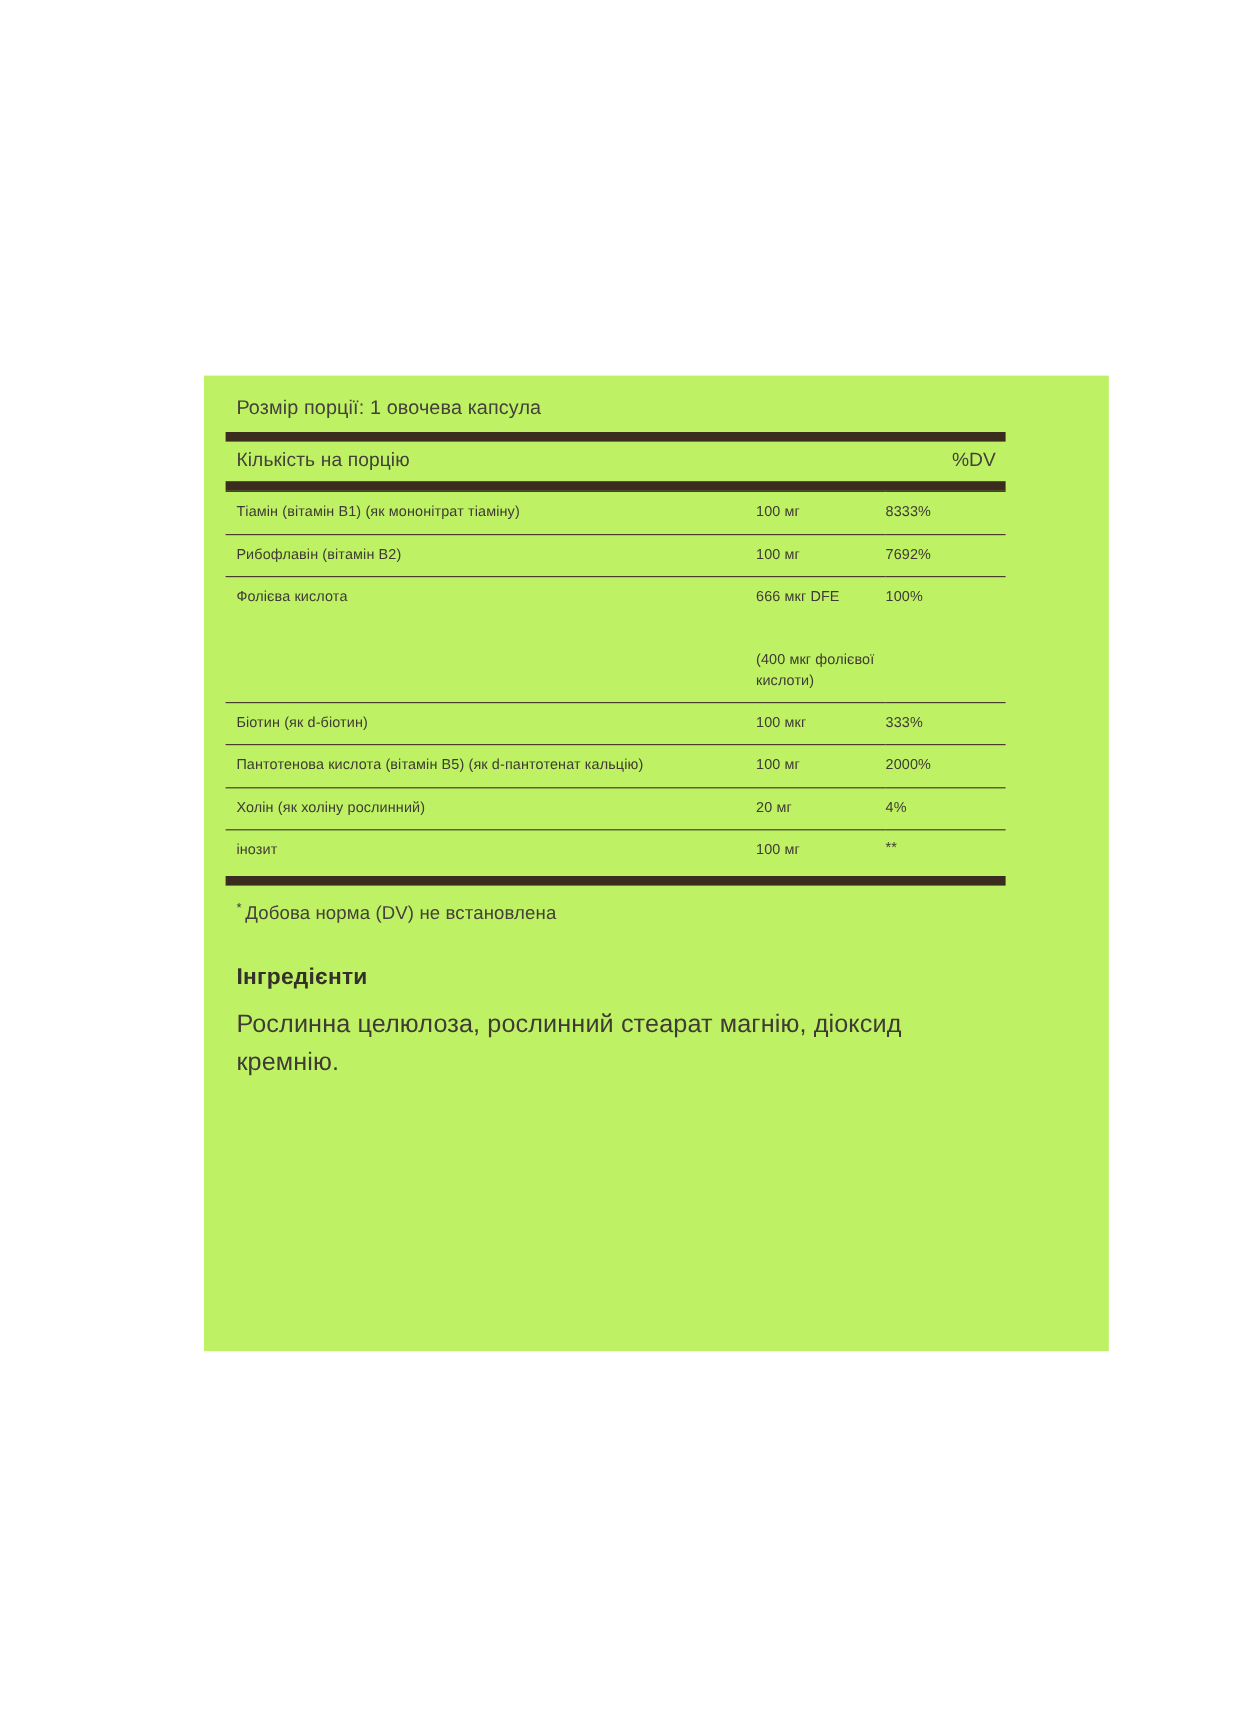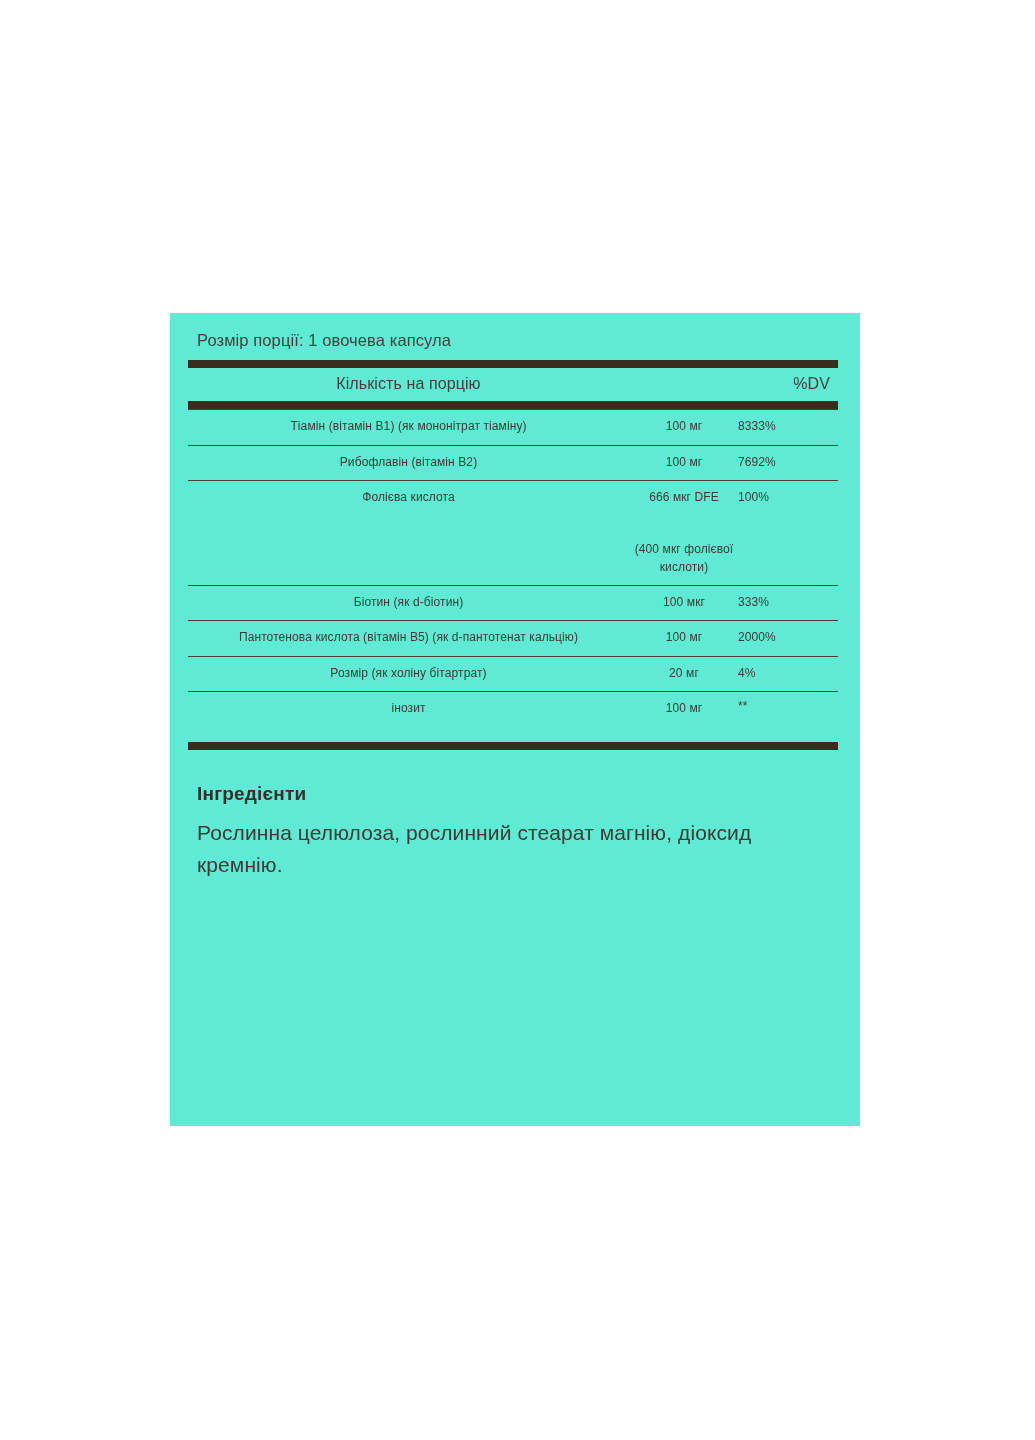--- a/index.html
+++ b/index.html
@@ -21,9 +21,9 @@
     position: absolute;
     left: 170px;
     top: 313px;
-    width: 690px;
+    width: 754px;
     min-height: 813px;
-    background: #5eead4;
+    background: #bef264;
     box-sizing: border-box;
     padding: 16px 22px 30px 18px;
   }

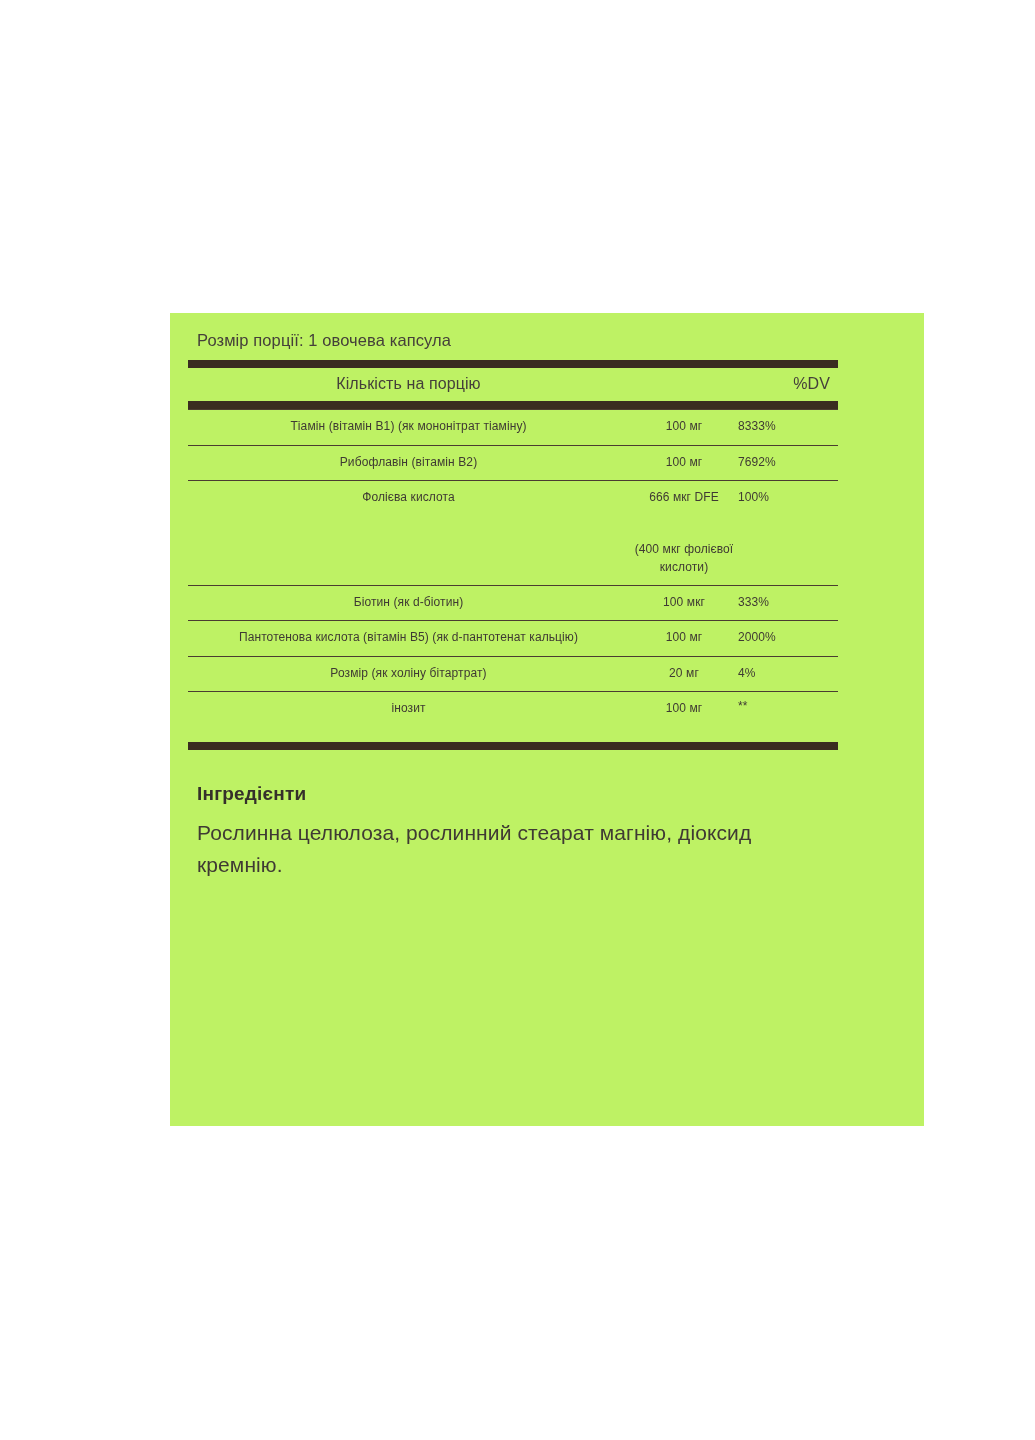--- a/index.html
+++ b/index.html
@@ -53,7 +53,7 @@
   .facts-table td, .facts-table th {
     padding: 0;
     vertical-align: top;
-    text-align: center;
+    text-align: left;
     font-weight: normal;
   }
 

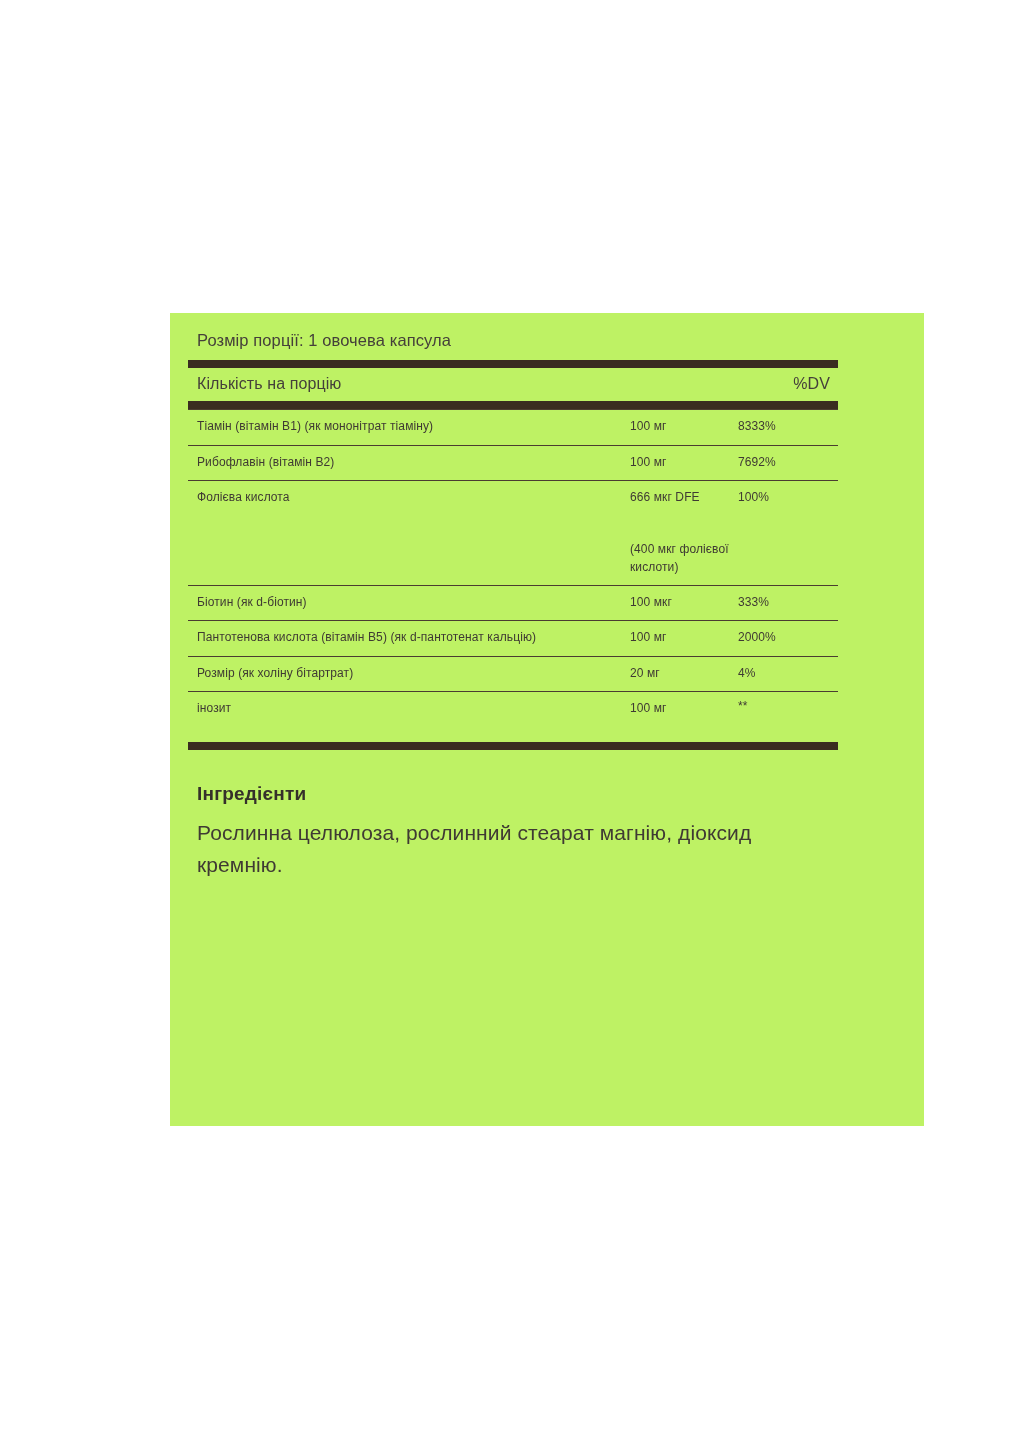--- a/index.html
+++ b/index.html
@@ -201,7 +201,7 @@
       </tr>
 
       <tr class="row">
-        <td>Розмір (як холіну бітартрат)</td>
+        <td>Холін (як холіну рослинний)</td>
         <td class="amount">20 мг</td>
         <td class="dv">4%</td>
       </tr>

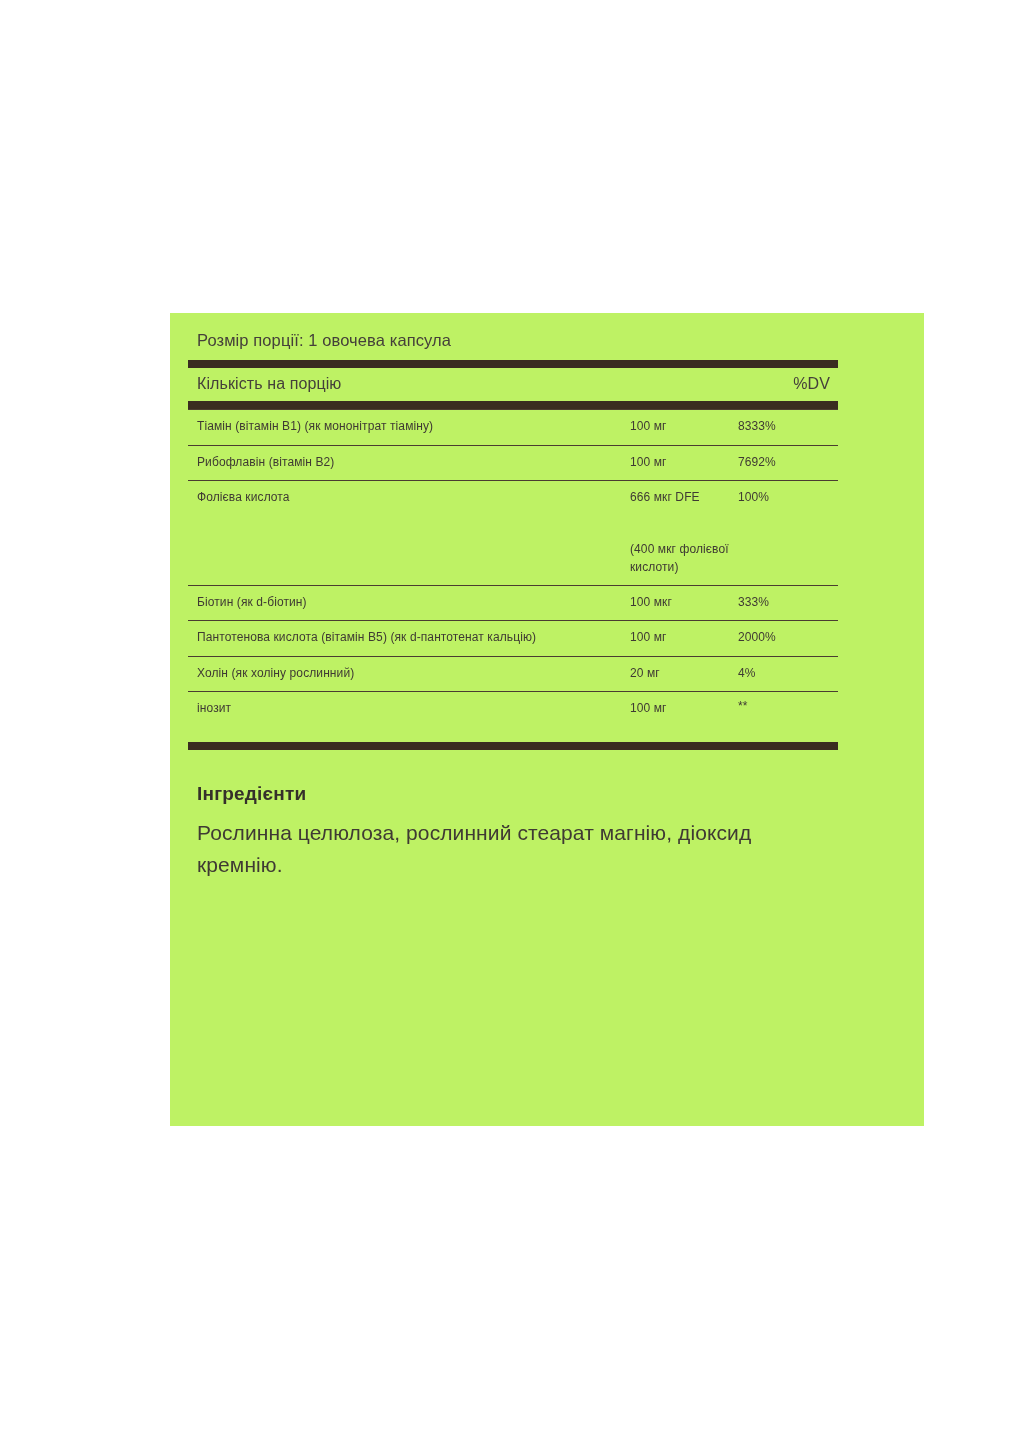--- a/index.html
+++ b/index.html
@@ -99,7 +99,7 @@
   }
   .row td.name-bottom {
     vertical-align: bottom;
-    padding-bottom: 24px;
+    padding-bottom: 12px;
   }
   .dagger {
     letter-spacing: 1px;

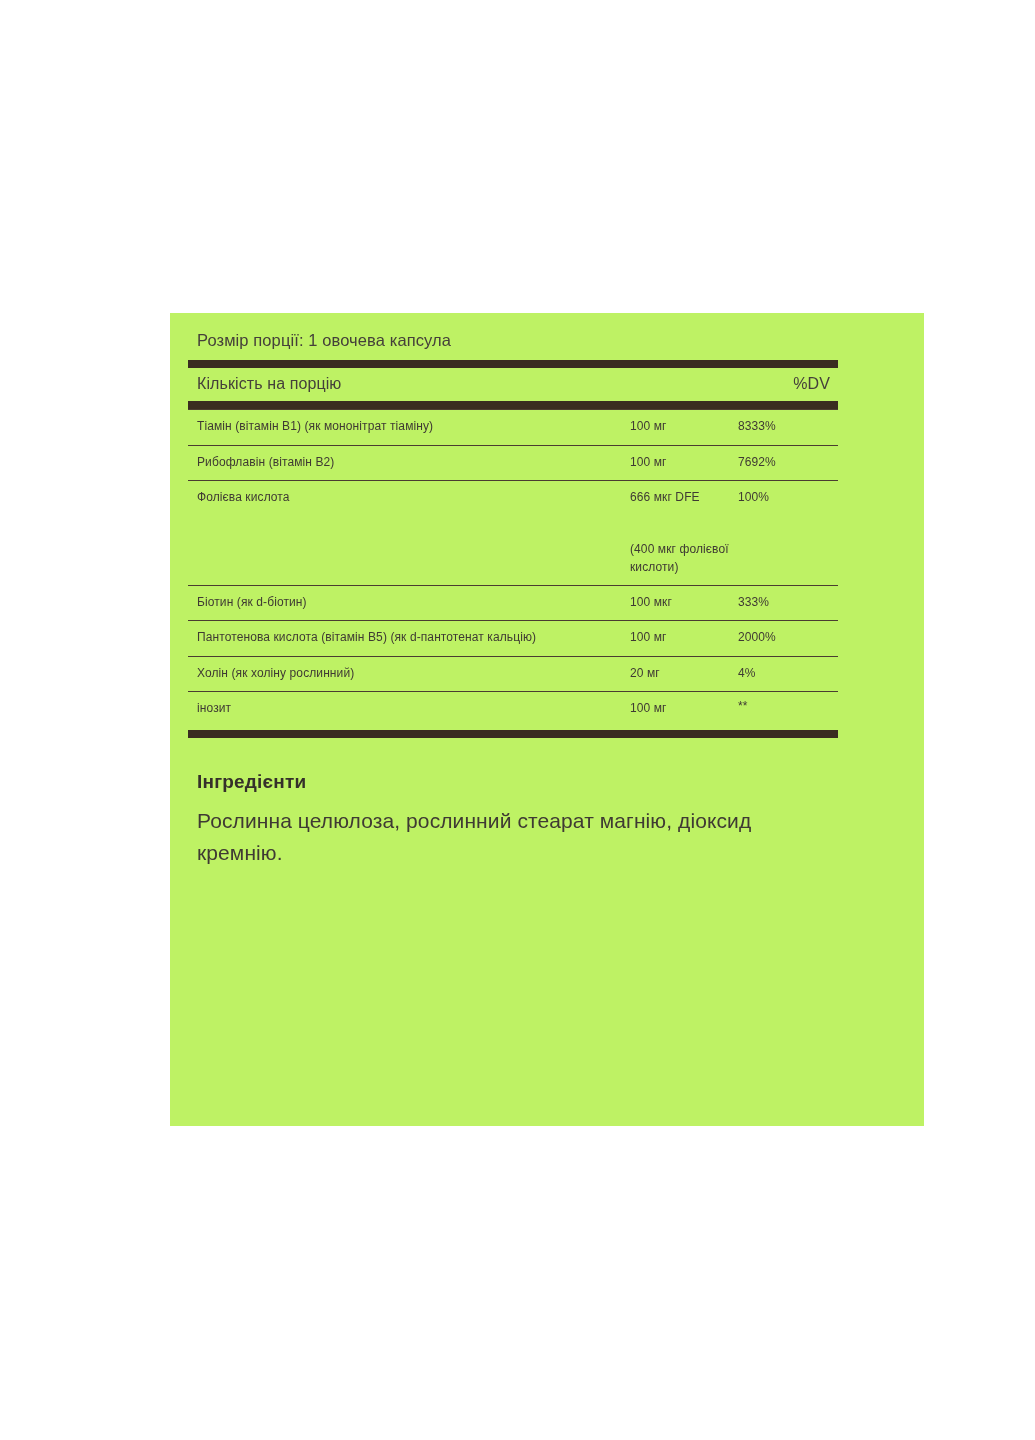--- a/index.html
+++ b/index.html
@@ -216,6 +216,9 @@
 
   <div class="bar-thick bottom"></div>
 
+  <div class="footnote">
+    <span class="star">*</span><span>Добова норма (DV) не встановлена</span>
+  </div>
 
   <div class="ing-title">Інгредієнти</div>
 

